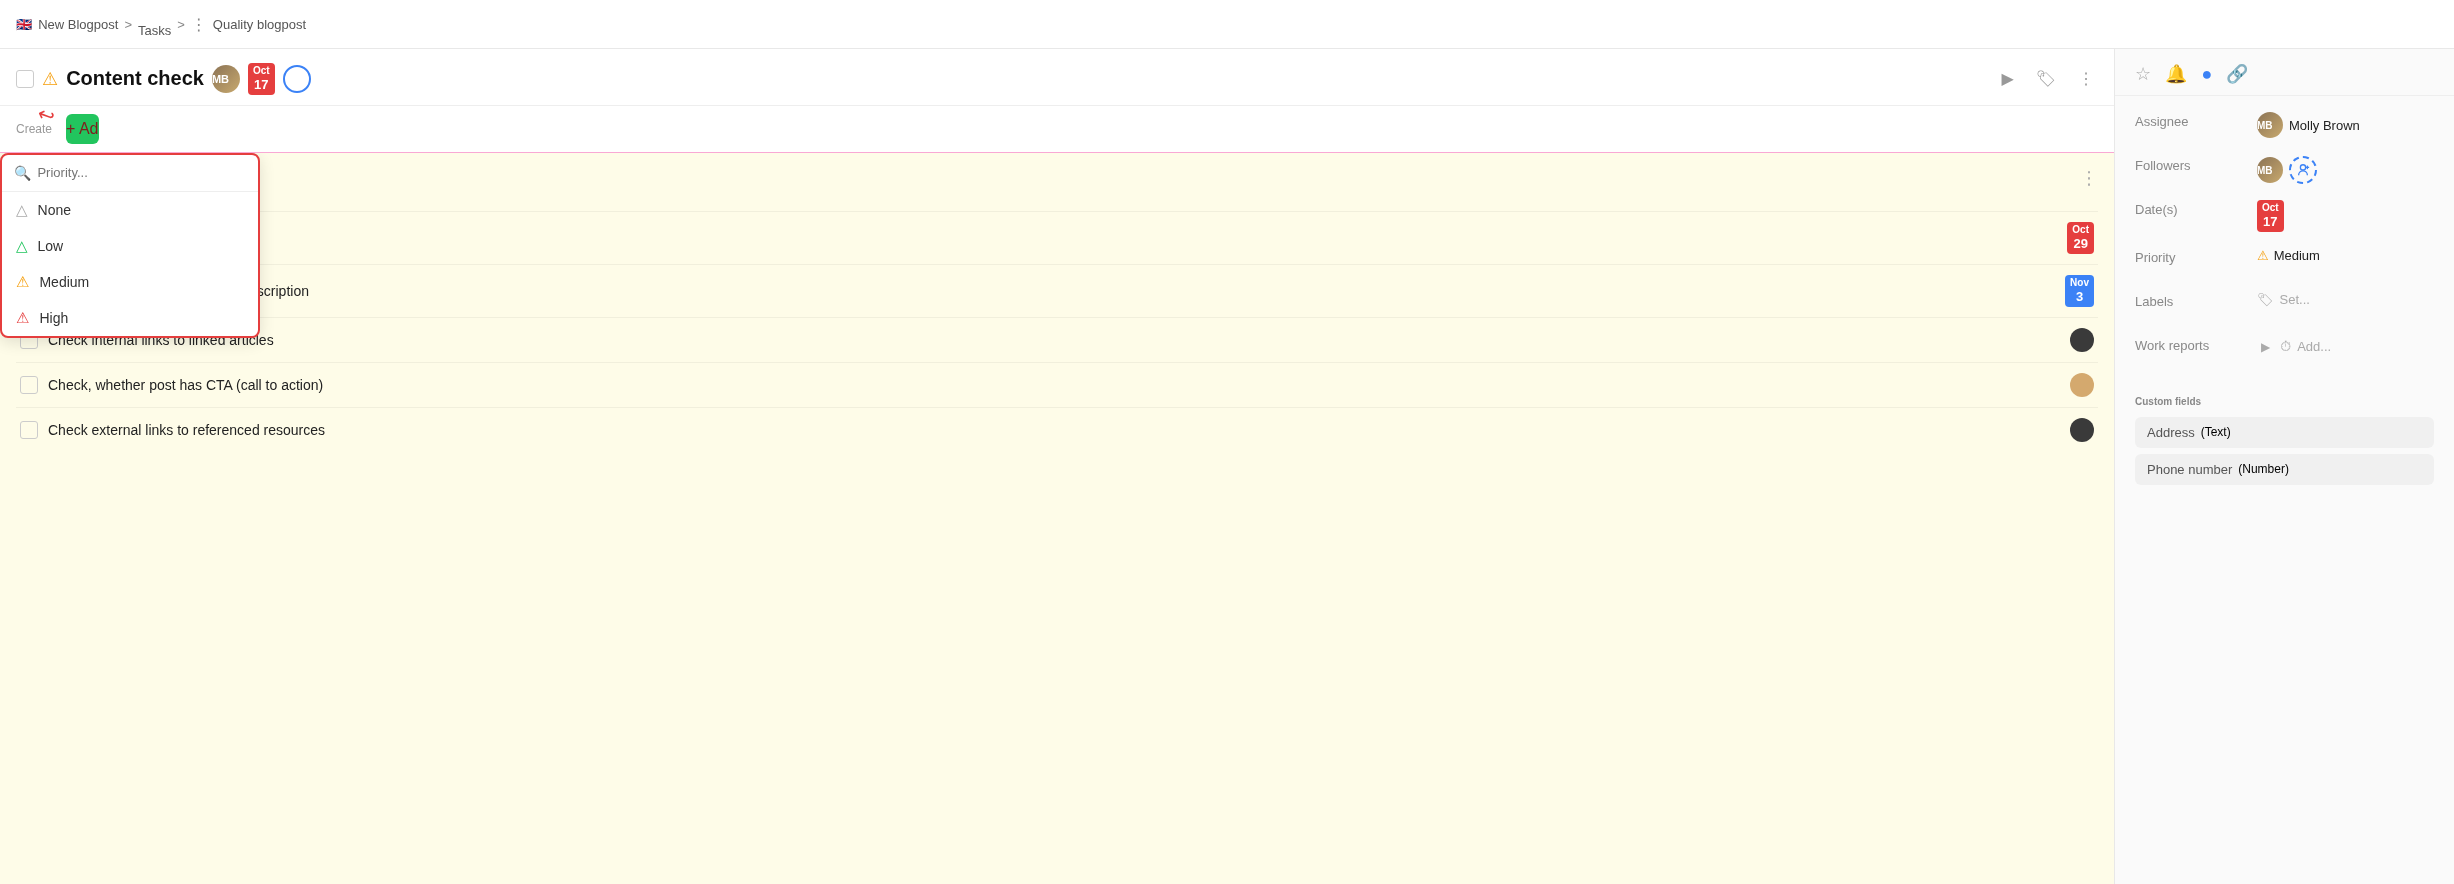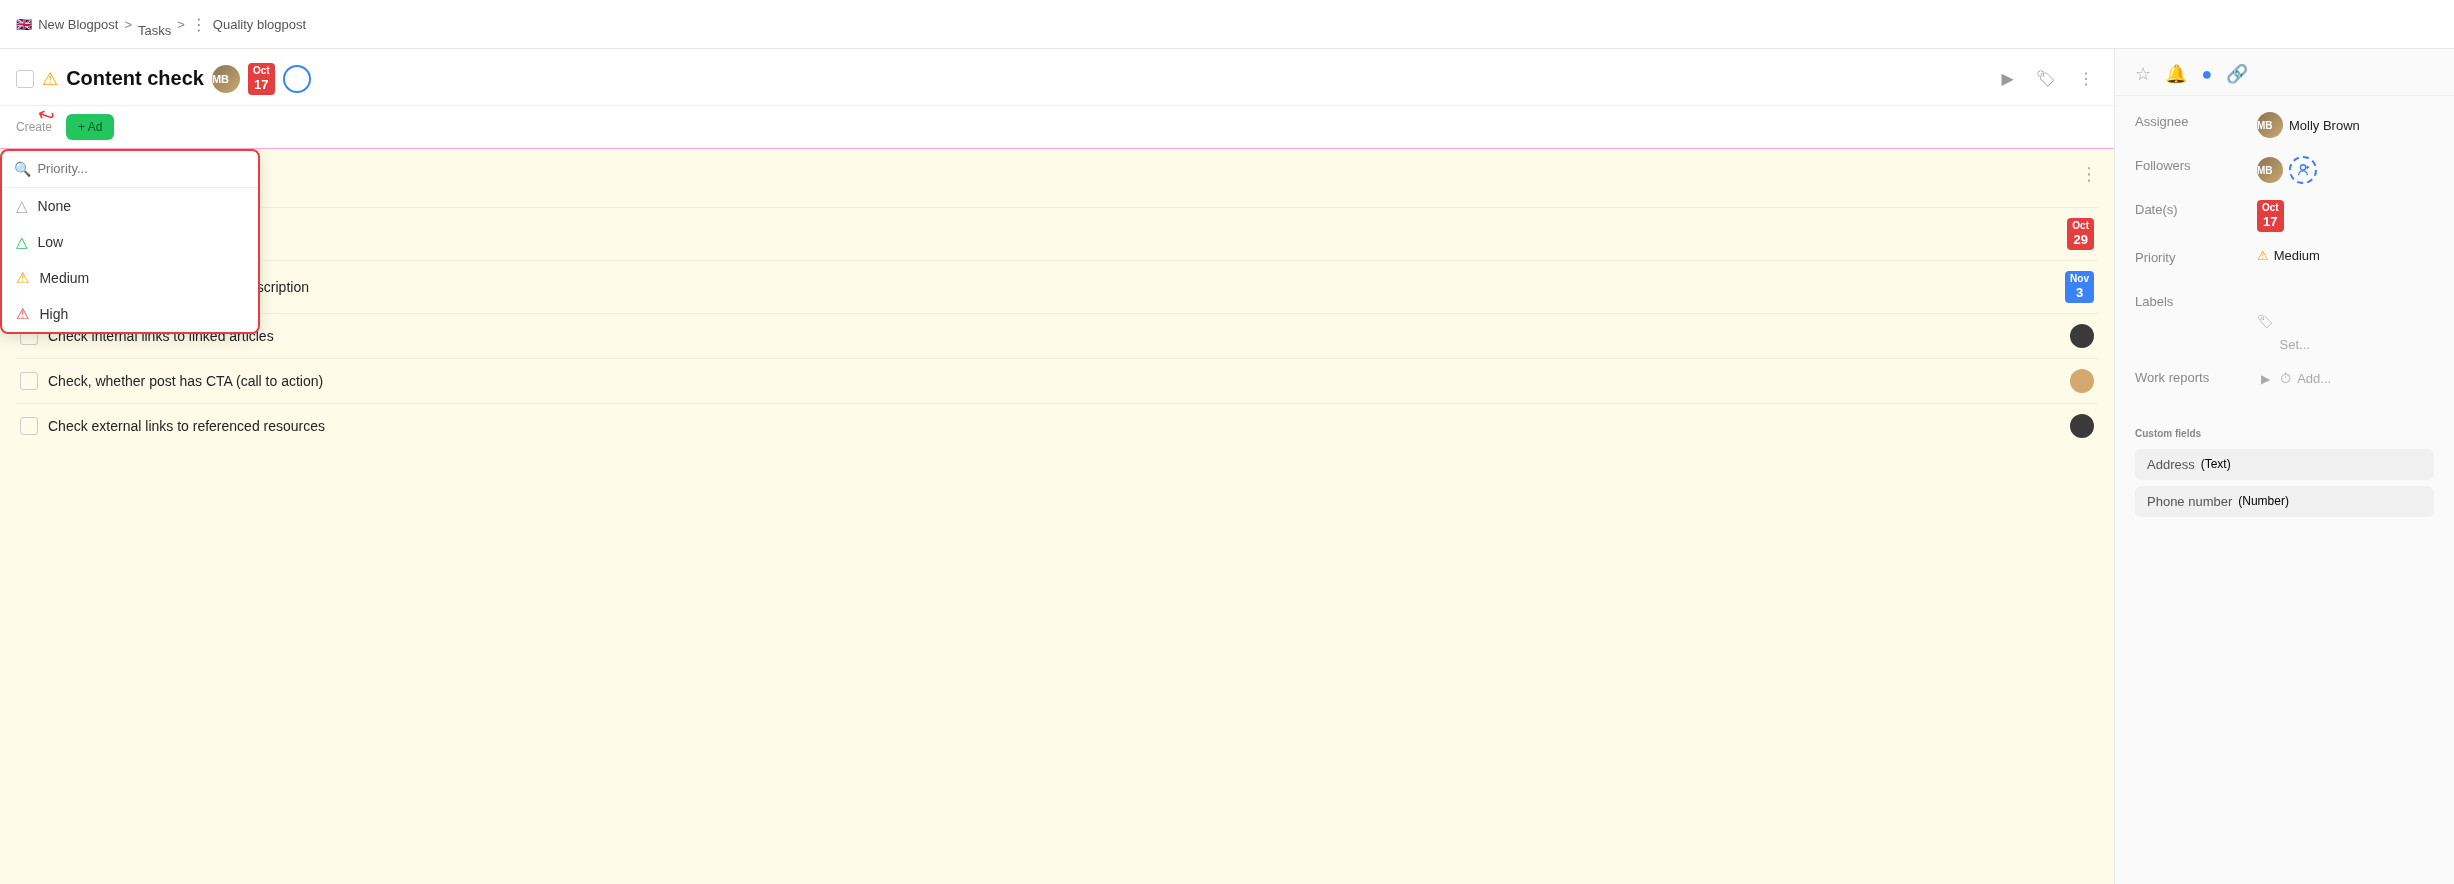--- a/index.html
+++ b/index.html
@@ -28,7 +28,7 @@
 
     .sub-header { display: flex; align-items: center; gap: 14px; padding: 8px 16px; border-bottom: 1px solid #f9a8d4; }
     .create-btn-placeholder { font-size: 12px; color: #999; }
-    .add-btn { background: #22c55e; color: #14532d; border: none; border-radius: 6px; padding: 6px 12px; font-size: 12px; cursor: pointer; display: flex; align-items: center; gap: 4px; font-weight: 500; }
+    .add-btn { background: #22c55e; color: #7f1d1d; border: none; border-radius: 6px; padding: 6px 0; font-size: 16px; cursor: pointer; display: flex; align-items: center; gap: 4px; font-weight: 500; }
 
     .task-list-area { flex: 1; overflow-y: auto; background: #fefce8; padding: 10px 16px; position: relative; }
 

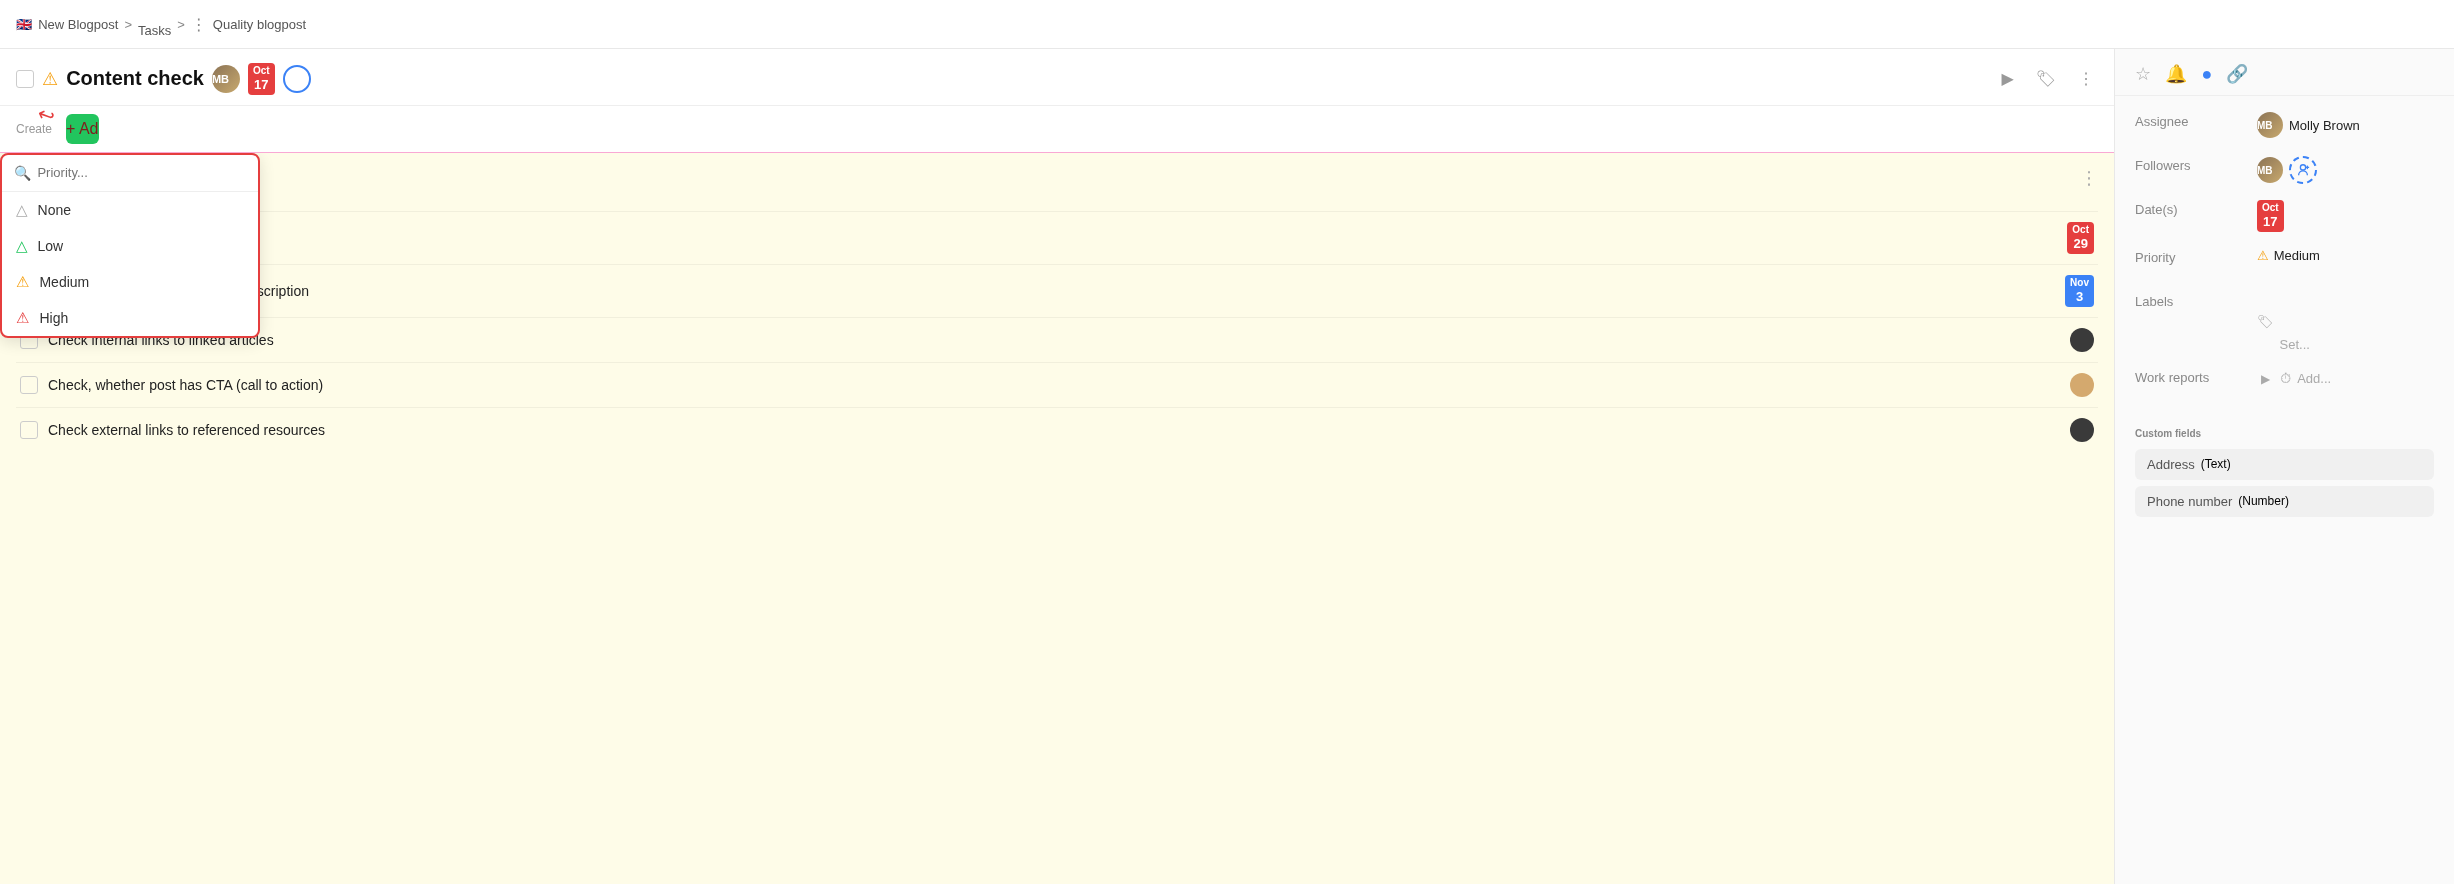--- a/index.html
+++ b/index.html
@@ -59,7 +59,7 @@
     .field-row { display: flex; align-items: flex-start; gap: 12px; margin-bottom: 16px; min-height: 28px; }
     .field-label { width: 110px; color: #888; font-size: 13px; padding-top: 2px; flex-shrink: 0; }
     .field-value { display: flex; align-items: center; gap: 6px; font-size: 13px; color: #222; flex-wrap: wrap; }
-    .field-value .set-link { color: #aaa; font-size: 13px; cursor: pointer; margin-top: 45px; }
+    .field-value .set-link { color: #aaa; font-size: 13px; cursor: pointer; }
     .field-value .add-link { color: #aaa; font-size: 13px; cursor: pointer; }
 
     .follower-add { width: 28px; height: 28px; border-radius: 50%; border: 2px dashed #3b82f6; display: flex; align-items: center; justify-content: center; color: #3b82f6; font-size: 14px; cursor: pointer; }

